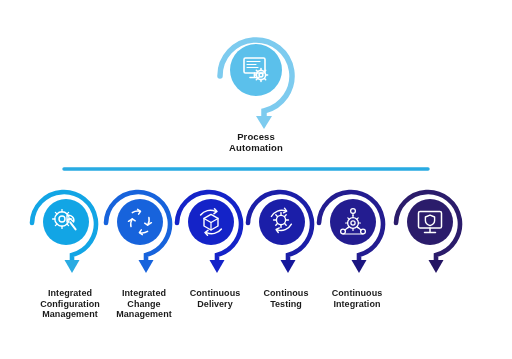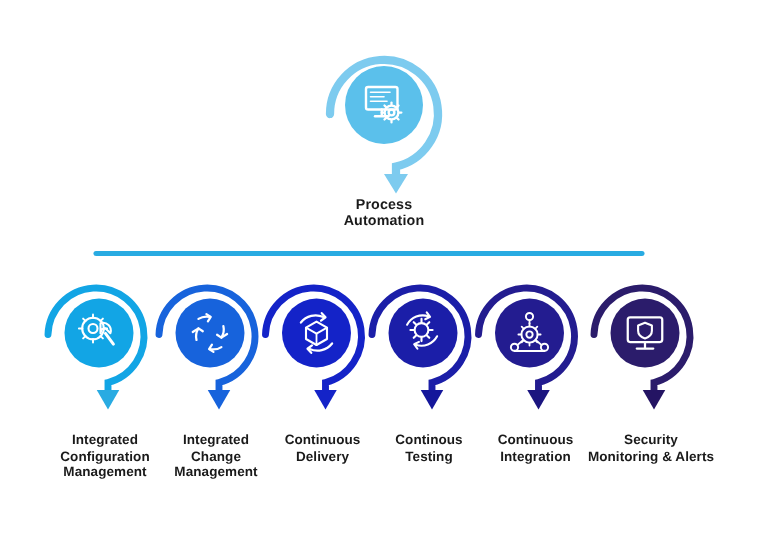--- a/index.html
+++ b/index.html
@@ -202,8 +202,6 @@
       <path d="M44 28.2 l4.6 1.8 0 3.5 c0 2.6 -2 4.3 -4.6 5.2 c-2.6 -.9 -4.6 -2.6 -4.6 -5.2 l0 -3.5 z" stroke-width="1.4"></path>
     </g>
   </svg>
-  <div class="label step-label" style="left:380px;top:288px;width:108px;">Security
-Monitoring &amp; Alerts</div>
 
 </div>
 

